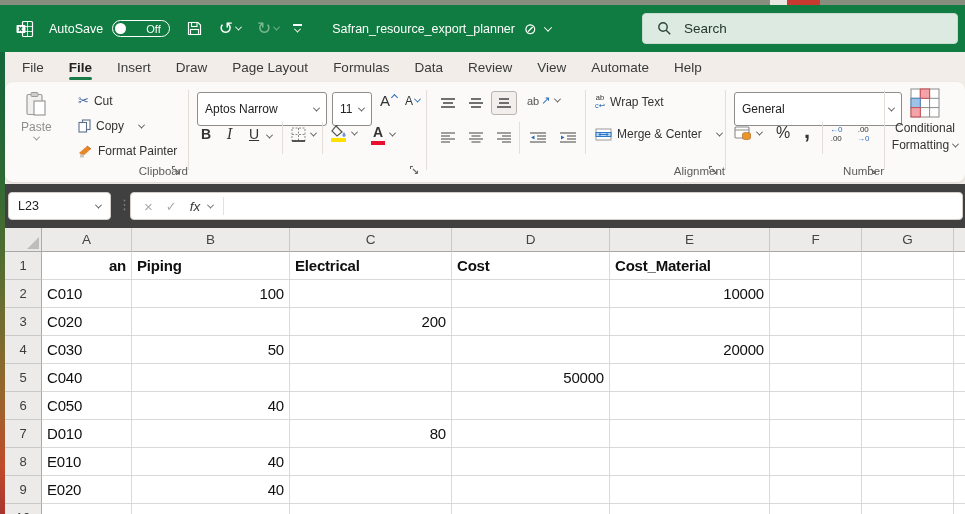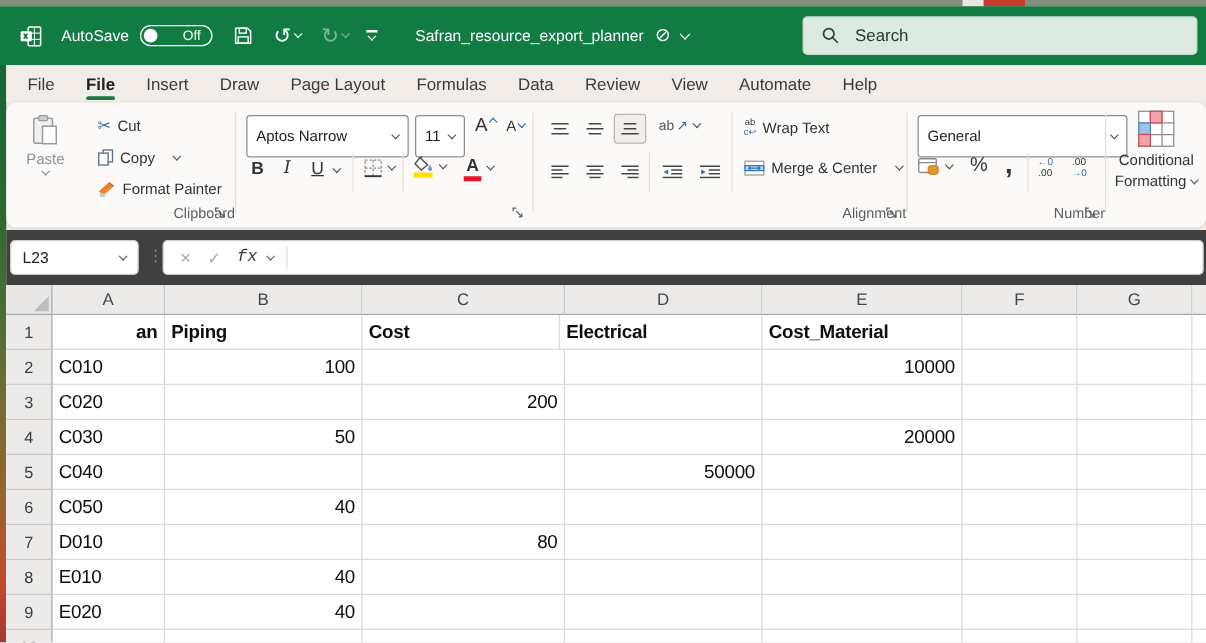--- a/index.html
+++ b/index.html
@@ -56,7 +56,7 @@
   .ffield{position:absolute;left:125px;top:8px;width:833px;height:28px;background:#fff;border:1px solid #D2CDC8;border-radius:4px;display:flex;align-items:center;font-size:13px}
   .fb-x{margin-left:13px;color:#ABABAB;font-size:15px}
   .fb-check{margin-left:13px;color:#ABABAB;font-size:13px}
-  .fb-fx{margin-left:13px;font-family:Liberation Mono, monospace;font-style:italic;font-size:13.5px;color:#3a3a3a}
+  .fb-fx{margin-left:13px;font-family:Liberation Sans, sans-serif;font-style:italic;font-size:13.5px;color:#3a3a3a}
   .fb-chev{margin-left:8px;color:#666}
   .fb-div{width:1px;height:18px;background:#E4E0DC;margin-left:10px}
   

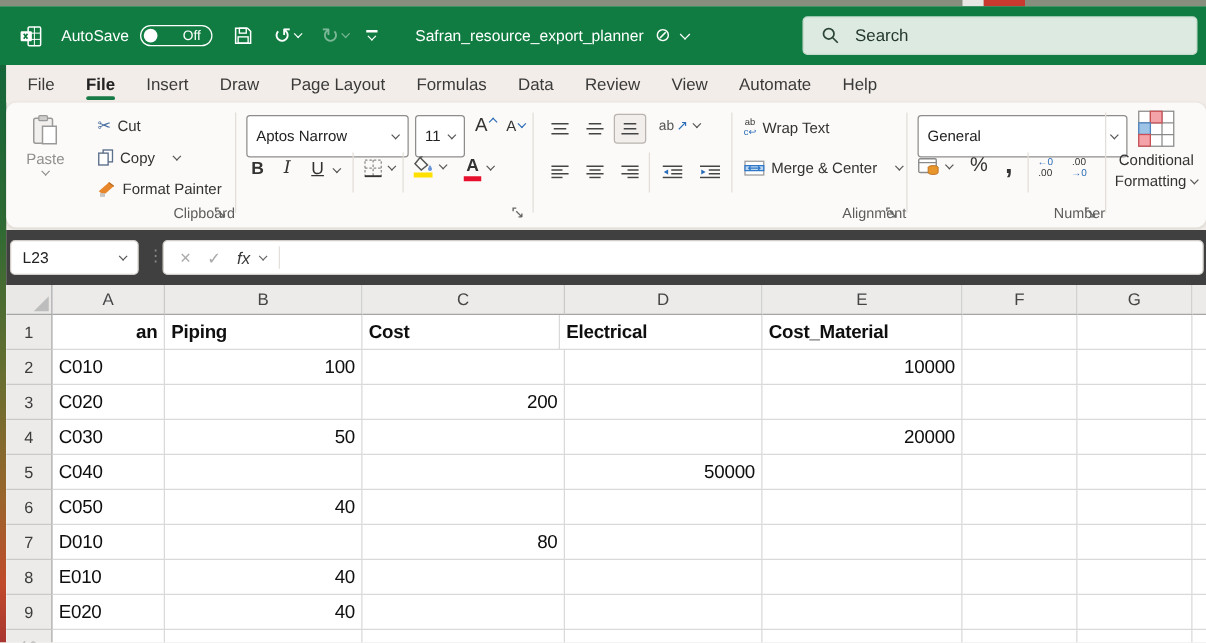--- a/index.html
+++ b/index.html
@@ -413,8 +413,8 @@
       <div class="rn w-rh">1</div>
       <div class="cell w-a b num">an</div>
       <div class="cell w-b b">Piping</div>
+      <div class="cell w-c b">Electrical</div>
       <div class="cell w-d b">Cost</div>
-      <div class="cell w-c b">Electrical</div>
       <div class="cell w-e b">Cost_Material</div>
       <div class="cell w-f"></div>
       <div class="cell w-g"></div>

